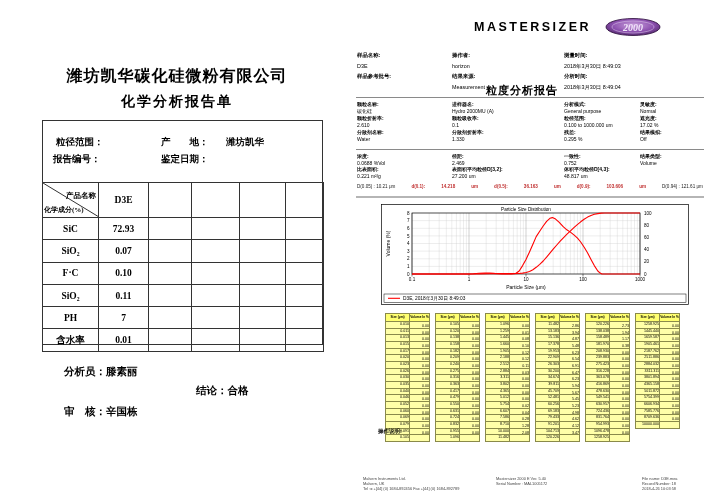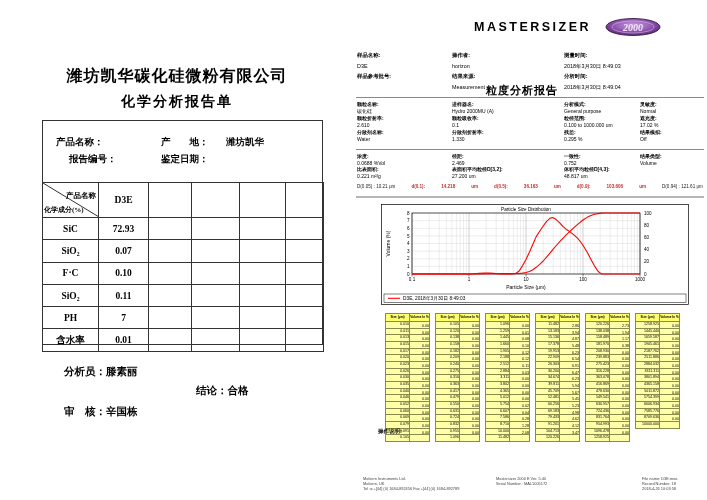--- a/index.html
+++ b/index.html
@@ -62,7 +62,7 @@
 
     <div class="l-box">
       <div class="l-info">
-        <span class="li" style="left:13px;top:15px">产品名称：</span>
+        <span class="li" style="left:13px;top:15px">粒径范围：</span>
         <span class="li" style="left:118px;top:15px">产　　地：</span>
         <span class="li" style="left:183px;top:15px">潍坊凯华</span>
         <span class="li" style="left:26px;top:32px">报告编号：</span>

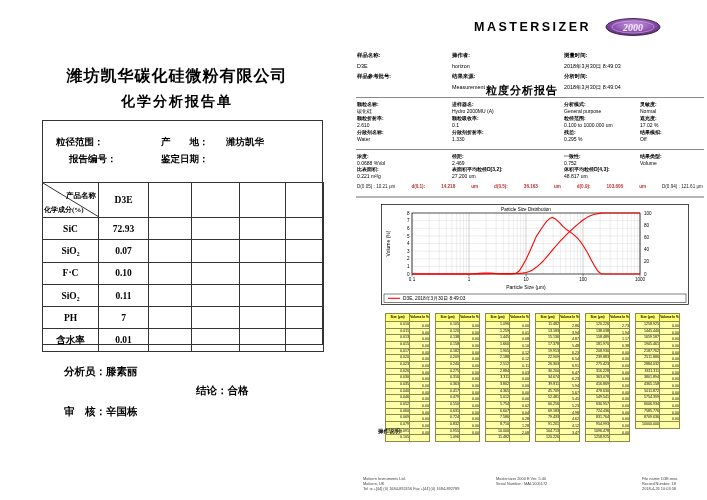--- a/index.html
+++ b/index.html
@@ -65,7 +65,7 @@
         <span class="li" style="left:13px;top:15px">粒径范围：</span>
         <span class="li" style="left:118px;top:15px">产　　地：</span>
         <span class="li" style="left:183px;top:15px">潍坊凯华</span>
-        <span class="li" style="left:26px;top:32px">报告编号：</span>
+        <span class="li" style="left:10px;top:32px">报告编号：</span>
         <span class="li" style="left:118px;top:32px">鉴定日期：</span>
       </div>
       <table class="l-grid">

